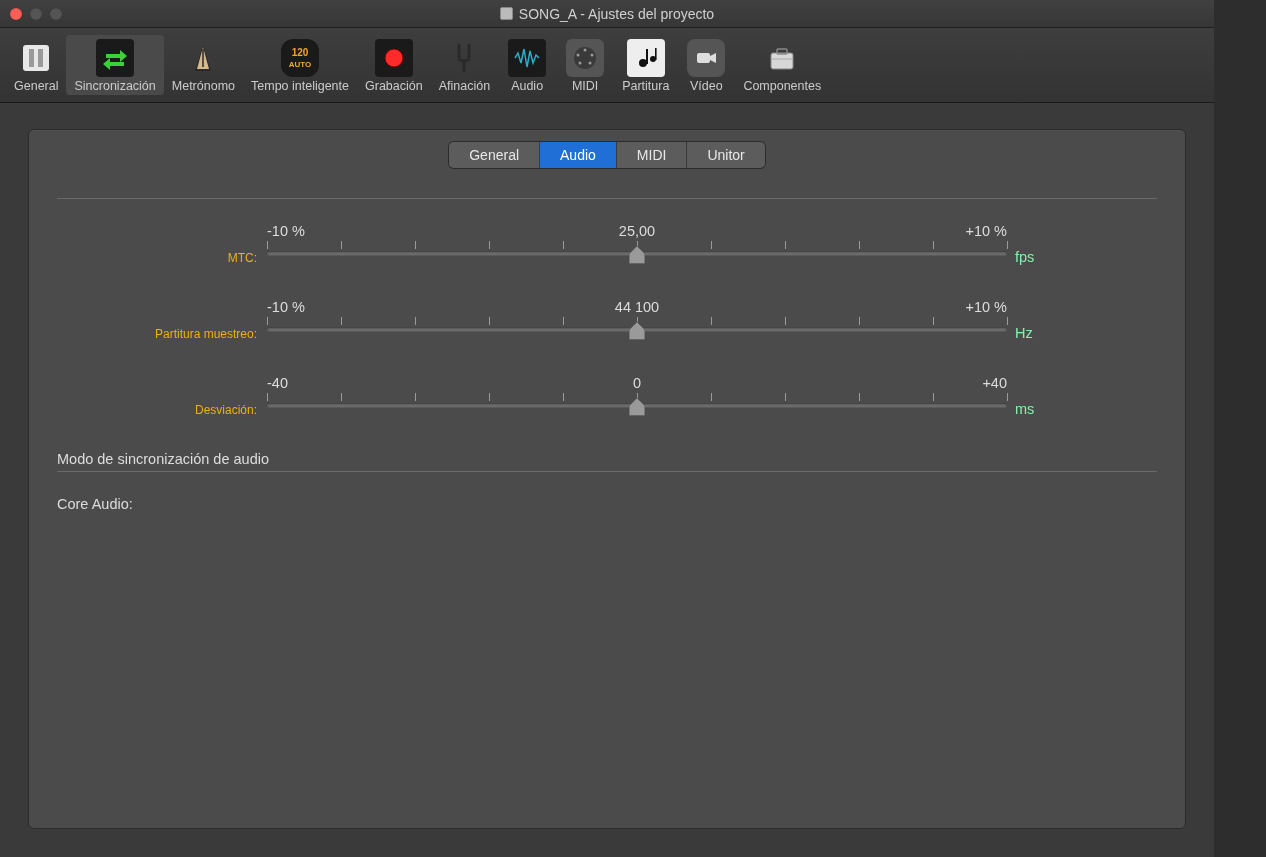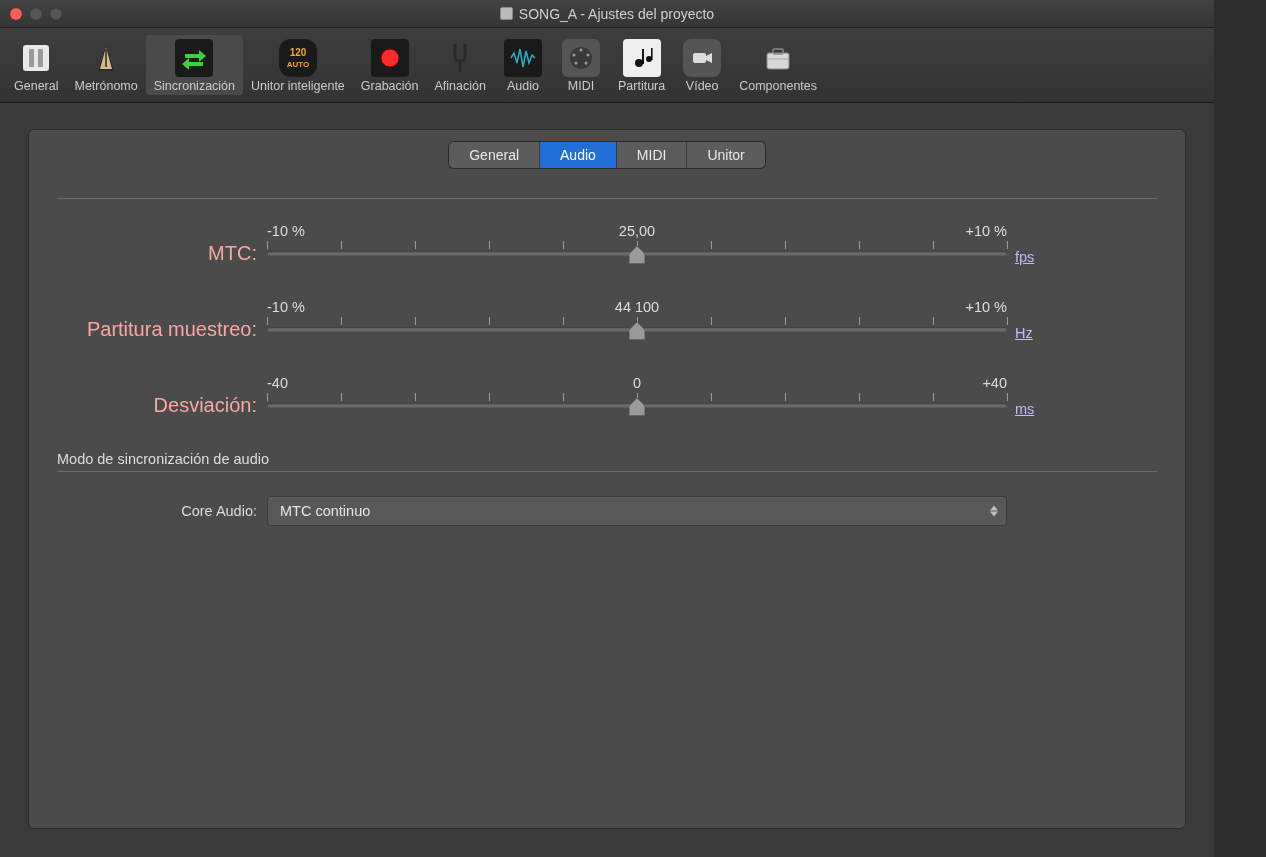--- a/index.html
+++ b/index.html
@@ -186,6 +186,16 @@
       </div>
       <div class="label">General</div>
     </div>
+    <div class="tool active">
+      <div class="ticon" style="background:#1a1a1a;border-radius:4px">
+        <svg width="30" height="30">
+            <path d="M6 11 H20 L20 7 L27 13 L20 19 L20 15 H6 Z" fill="#3bd13b"></path>
+            <path d="M24 21 H10 L10 25 L3 19 L10 13 L10 17 H24 Z" fill="#3bd13b" opacity=".0"></path>
+            <path d="M24 20 H10 L10 24 L3 18 L10 12 L10 16 H24 Z" fill="#3bd13b" transform="translate(0,3)"></path>
+          </svg>
+      </div>
+      <div class="label">Sincronización</div>
+    </div>
     <div class="tool">
       <div class="ticon">
         <svg width="34" height="34">
@@ -195,16 +205,6 @@
           </svg>
       </div>
       <div class="label">Metrónomo</div>
-    </div>
-    <div class="tool active">
-      <div class="ticon" style="background:#1a1a1a;border-radius:4px">
-        <svg width="30" height="30">
-            <path d="M6 11 H20 L20 7 L27 13 L20 19 L20 15 H6 Z" fill="#3bd13b"></path>
-            <path d="M24 21 H10 L10 25 L3 19 L10 13 L10 17 H24 Z" fill="#3bd13b" opacity=".0"></path>
-            <path d="M24 20 H10 L10 24 L3 18 L10 12 L10 16 H24 Z" fill="#3bd13b" transform="translate(0,3)"></path>
-          </svg>
-      </div>
-      <div class="label">Sincronización</div>
     </div>
     <div class="tool">
       <div class="ticon" style="background:#1a1a1a;border-radius:12px">

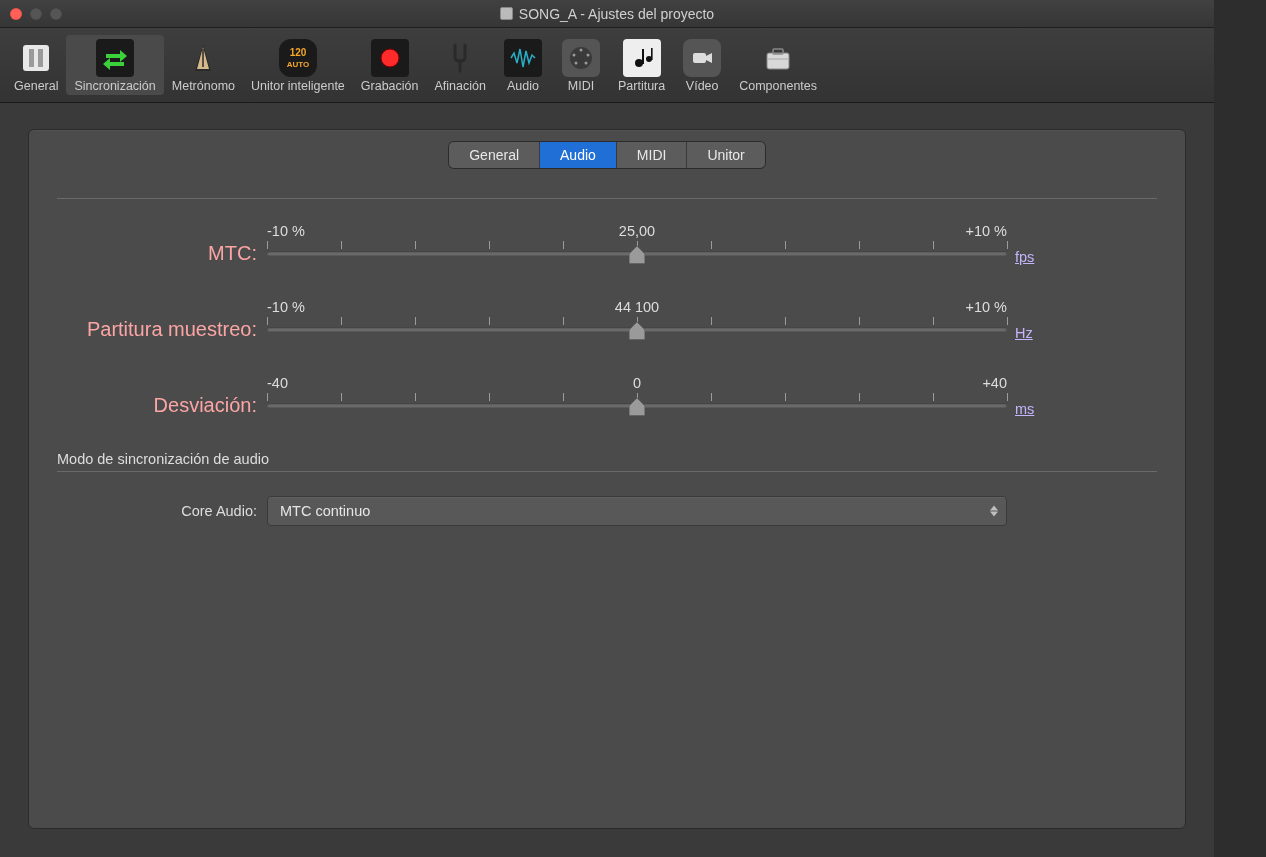--- a/index.html
+++ b/index.html
@@ -213,7 +213,7 @@
             <text x="15" y="24" text-anchor="middle" fill="#f4a62a" font-size="8" font-weight="700">AUTO</text>
           </svg>
       </div>
-      <div class="label">Unitor inteligente</div>
+      <div class="label">Tempo inteligente</div>
     </div>
     <div class="tool">
       <div class="ticon" style="background:#1a1a1a;border-radius:4px">

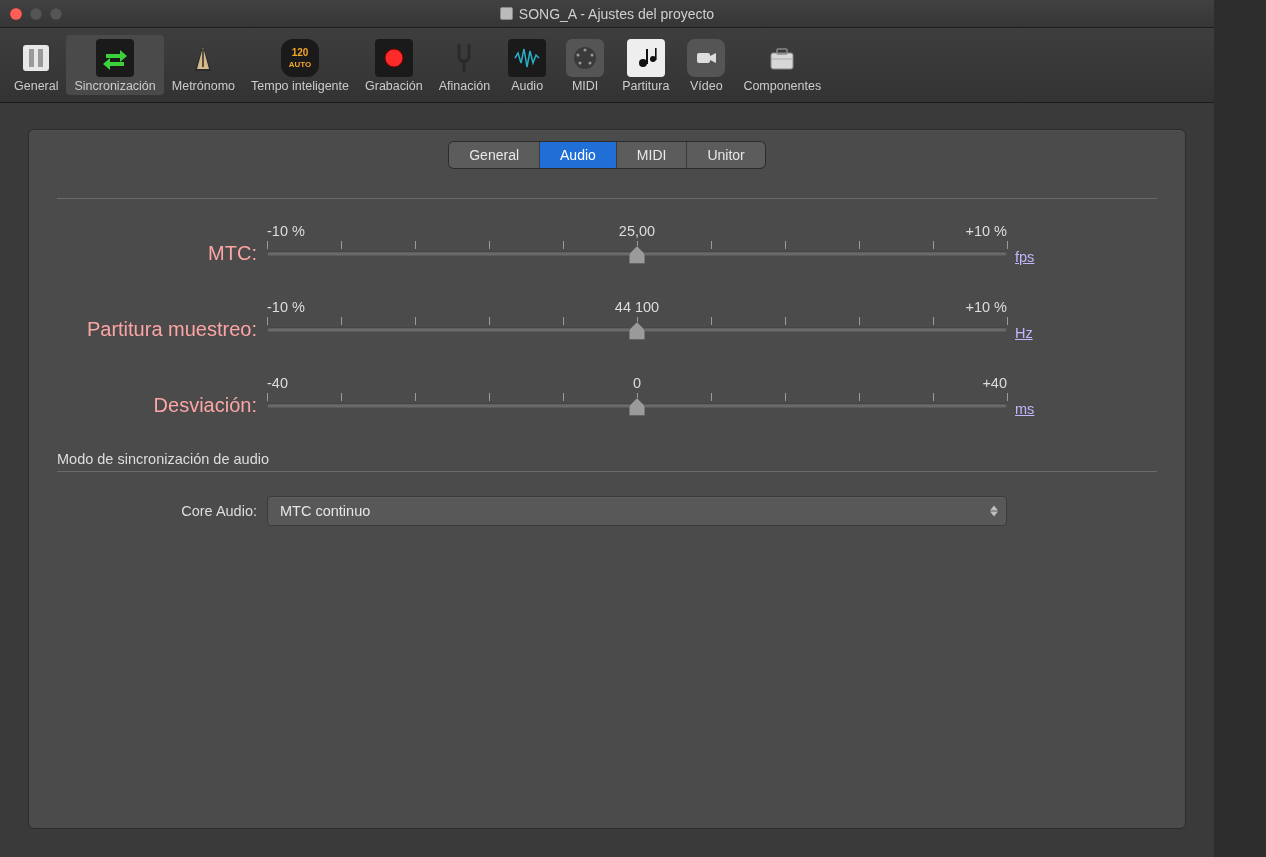--- a/index.html
+++ b/index.html
@@ -107,7 +107,7 @@
     margin-bottom: 34px;
   }
   .slider-row .rlabel {
-    text-align:right; color:#fca5a5; font-size:20px;
+    text-align:right; color:#eab308; font-size:12px;
     padding-right:10px; padding-bottom:0px;
   }
   .slider-row .unit {

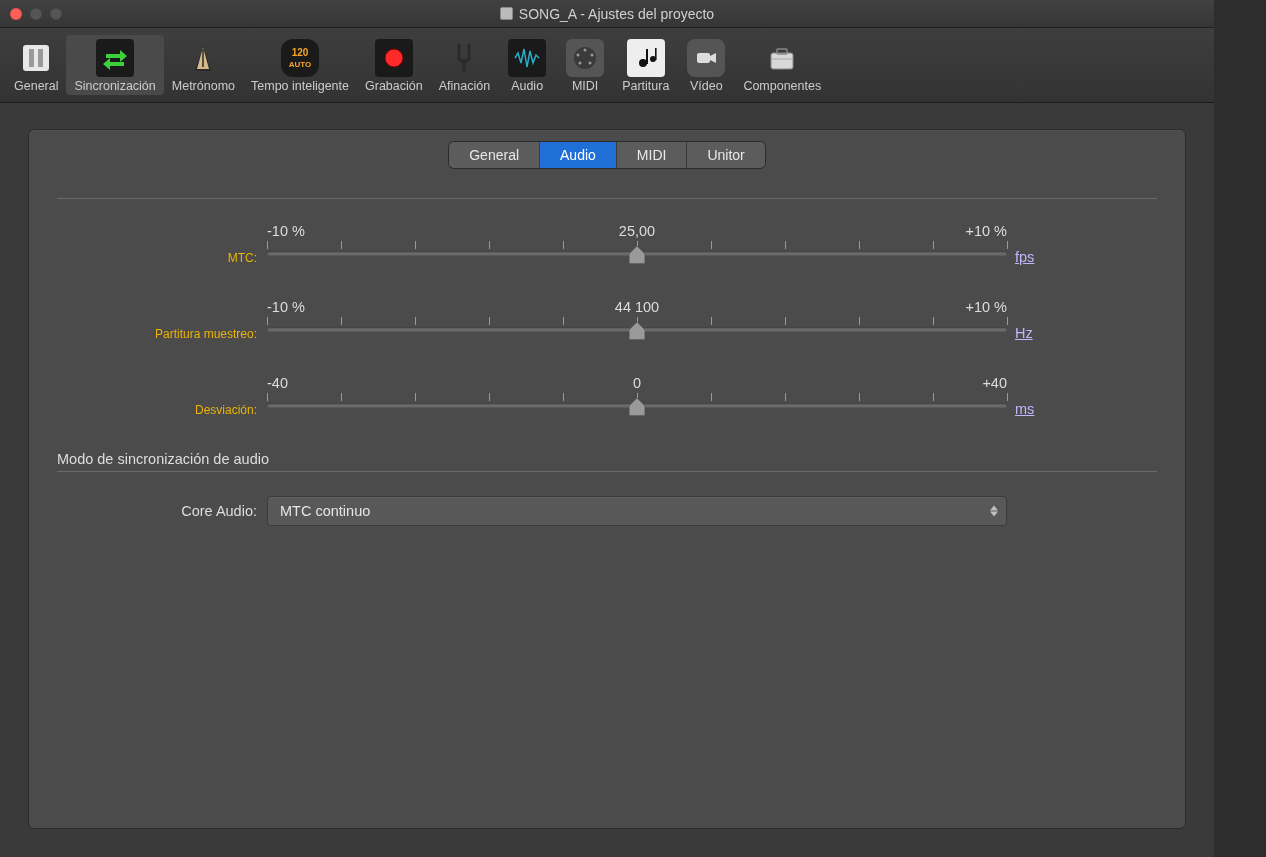--- a/index.html
+++ b/index.html
@@ -111,7 +111,7 @@
     padding-right:10px; padding-bottom:0px;
   }
   .slider-row .unit {
-    color:#c4b5fd; font-size:14.5px; padding-left:8px;text-decoration:underline;
+    color:#86efac; font-size:14.5px; padding-left:8px;
   }
   .slider-wrap { position:relative; height:42px; }
   .slider-labels {

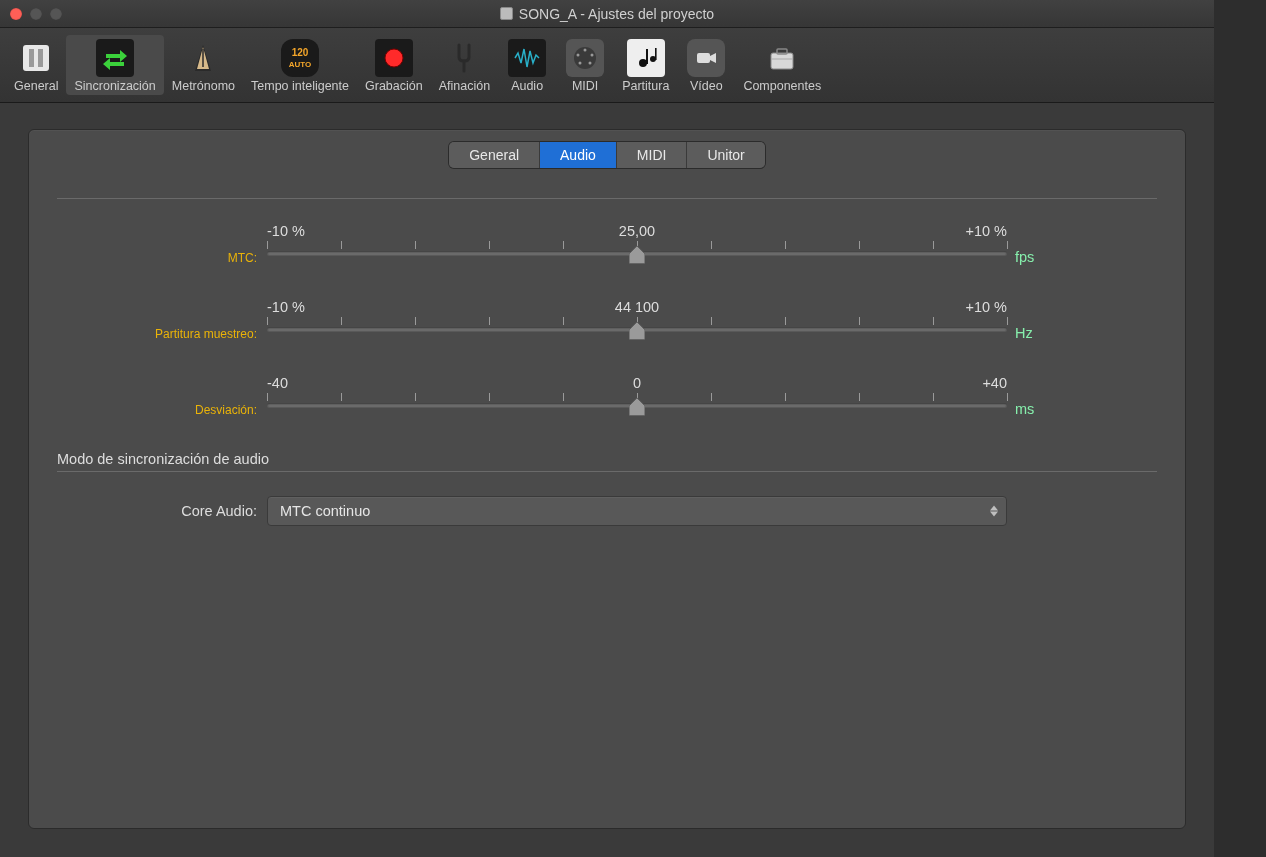--- a/index.html
+++ b/index.html
@@ -140,7 +140,7 @@
     align-items:center; margin-top: 0px;
   }
   .form-row .rlabel {
-    text-align:right; color:#ddd; font-size:14.5px; padding-right:10px;
+    text-align:left; color:#ddd; font-size:14.5px; padding-right:10px;
   }
   .select {
     background:#585858; border:1px solid #3a3a3a; border-radius:4px;

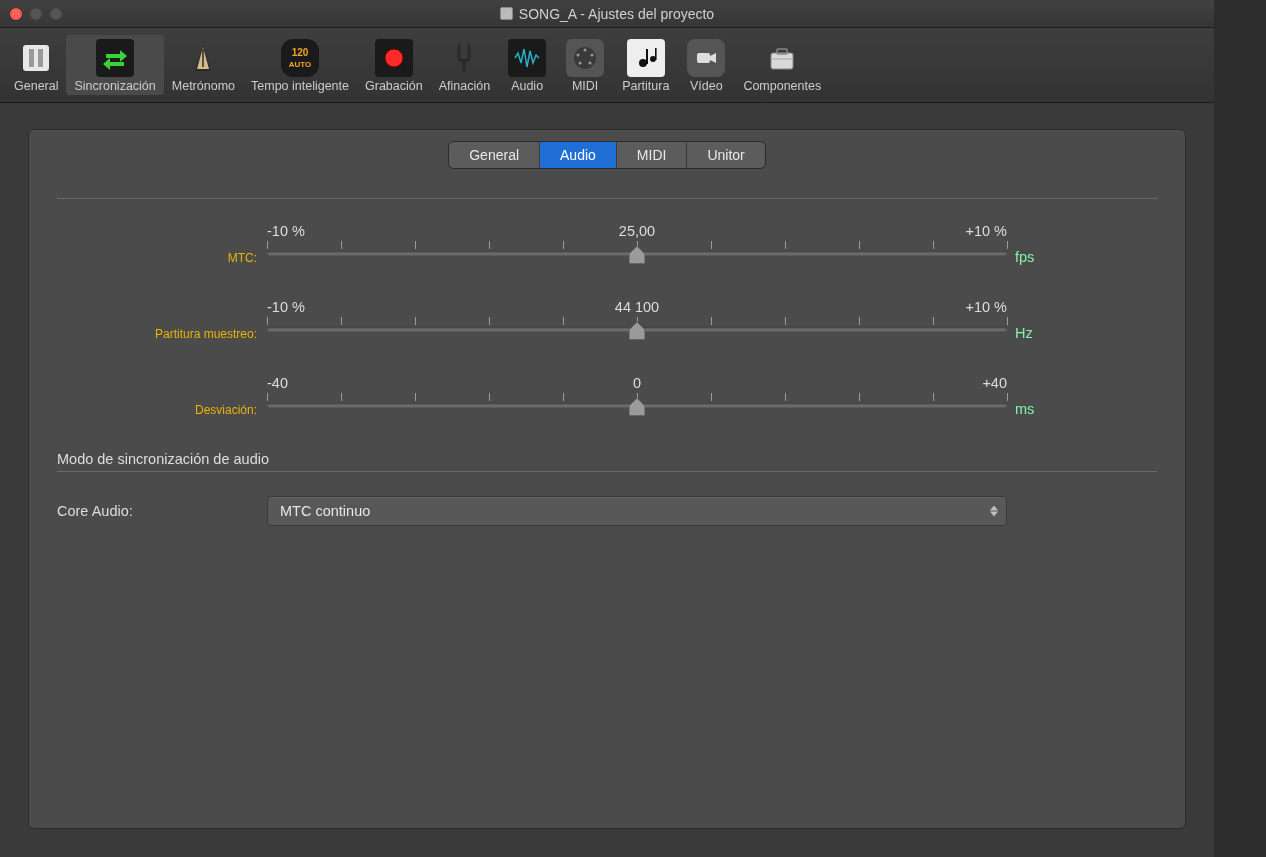--- a/index.html
+++ b/index.html
@@ -404,13 +404,6 @@
 
         <div class="form-row">
           <div class="rlabel">Core Audio:</div>
-          <div class="select">
-            <span>MTC continuo</span>
-            <span class="chev">
-                <span class="up"></span>
-                <span class="dn"></span>
-              </span>
-          </div>
         </div>
       </div>
 

